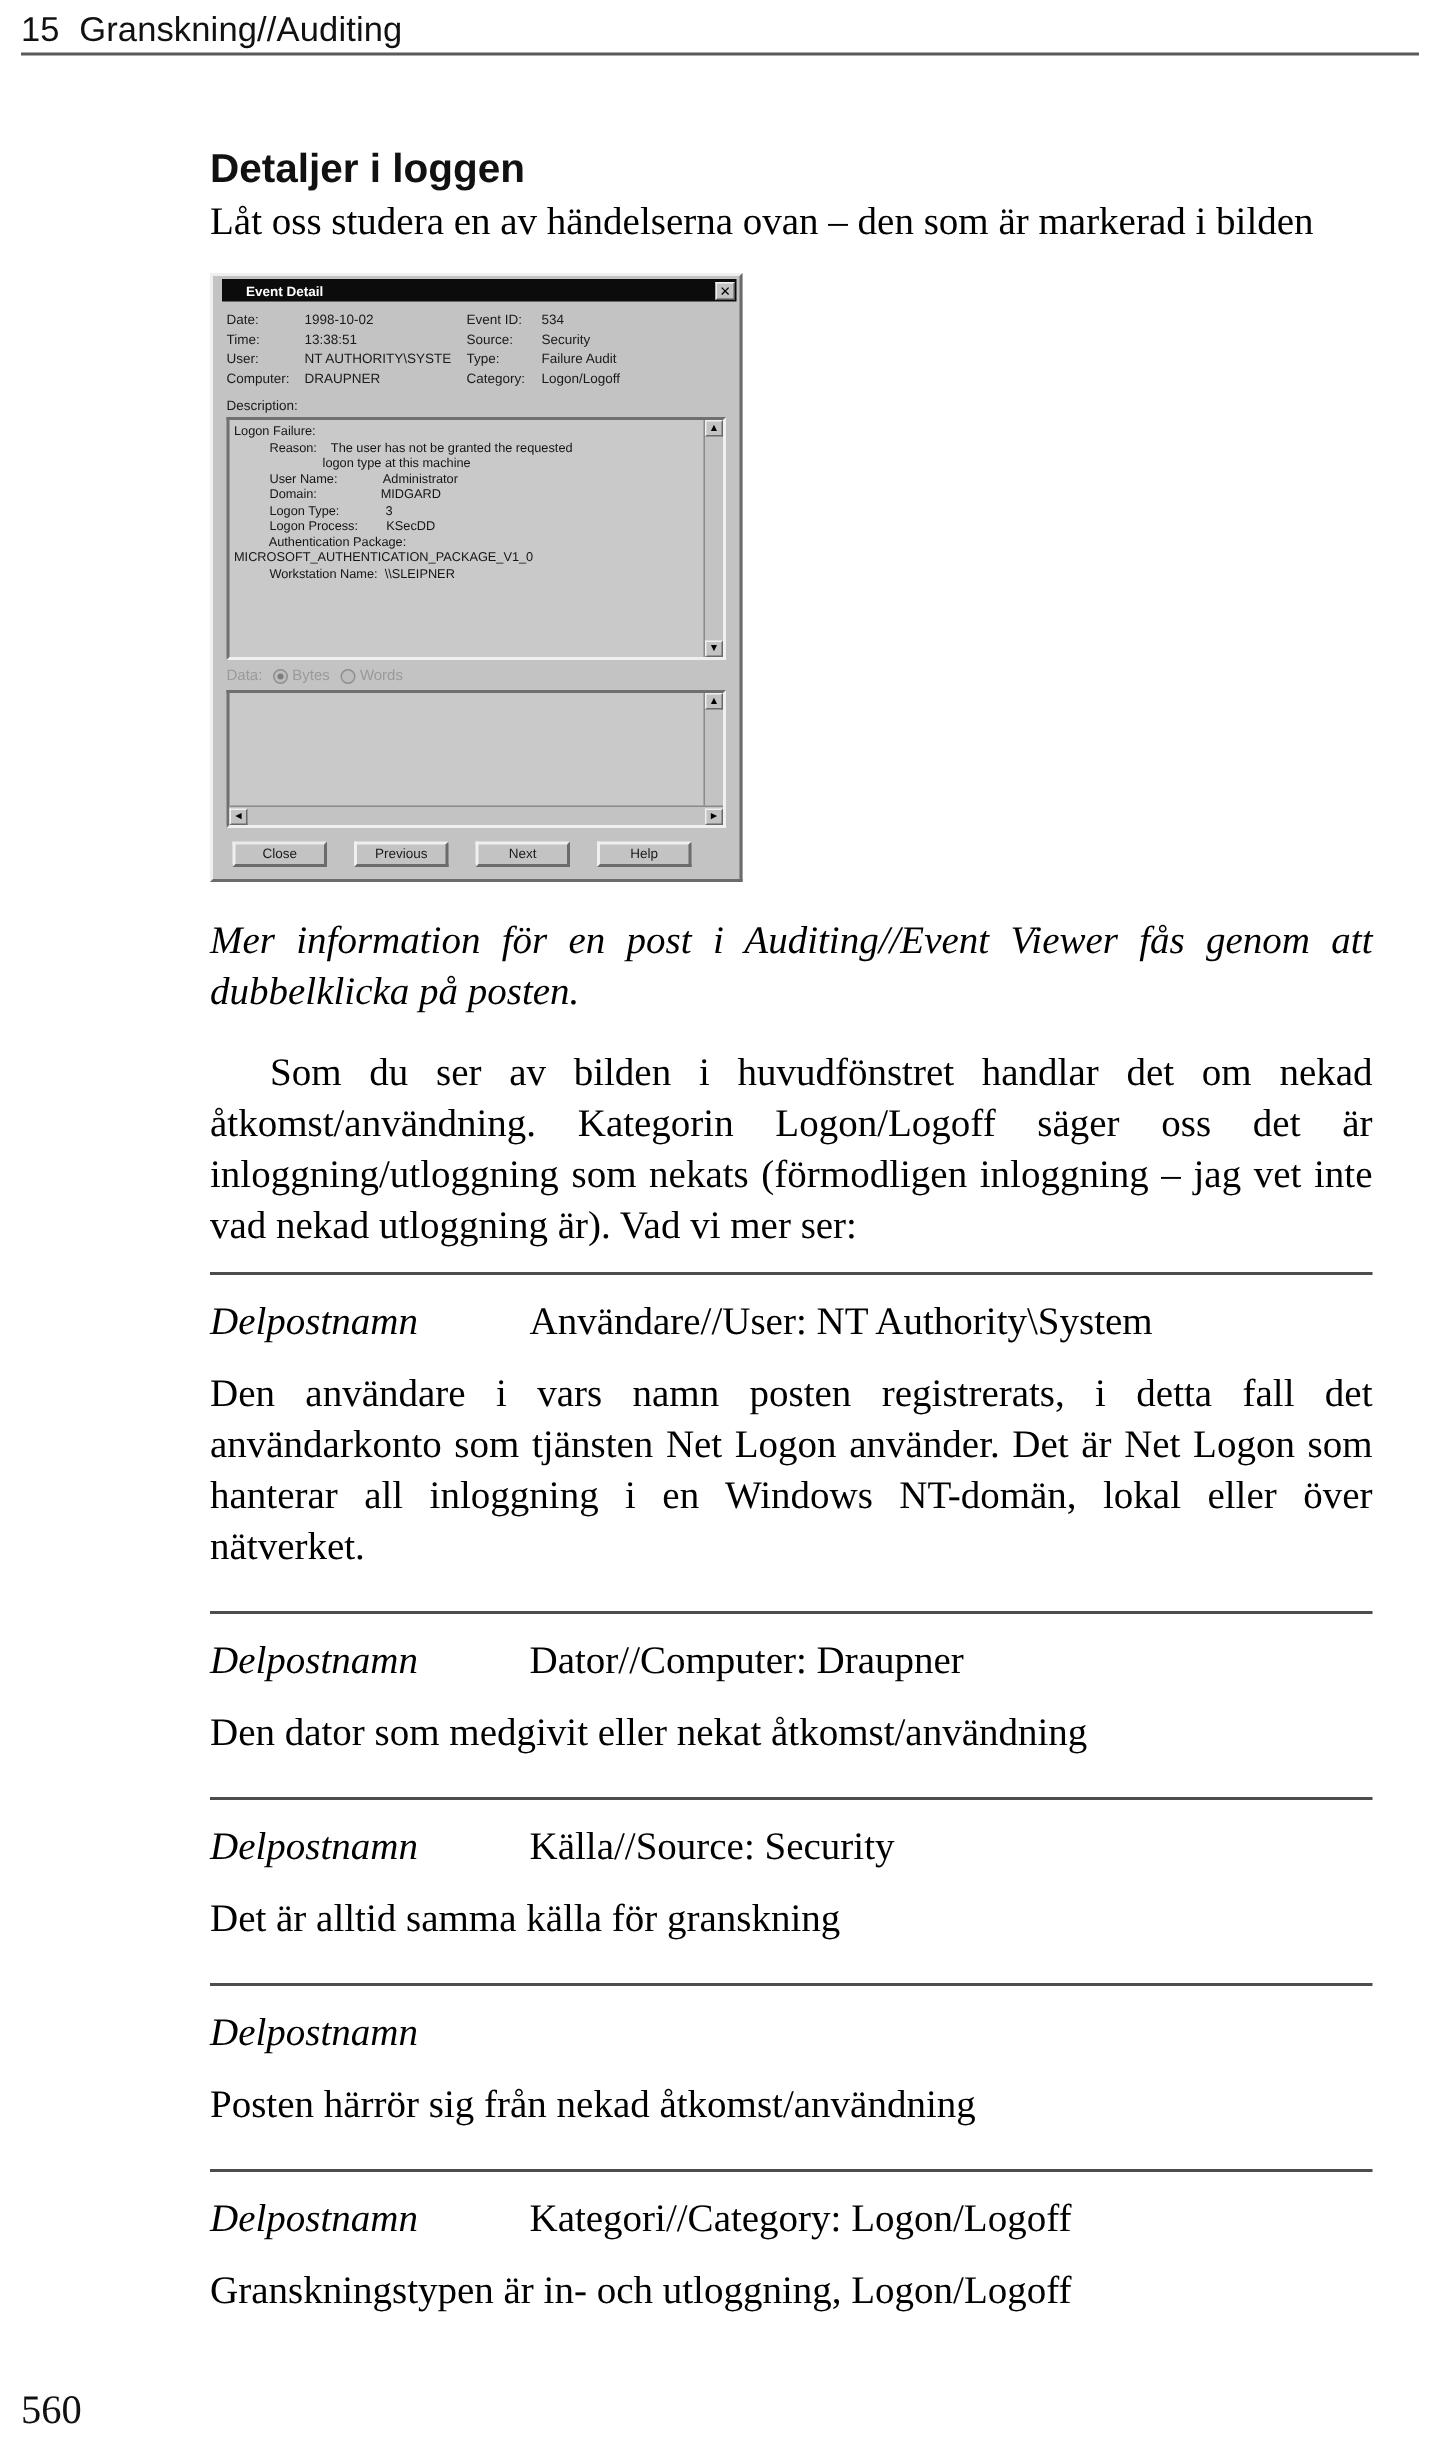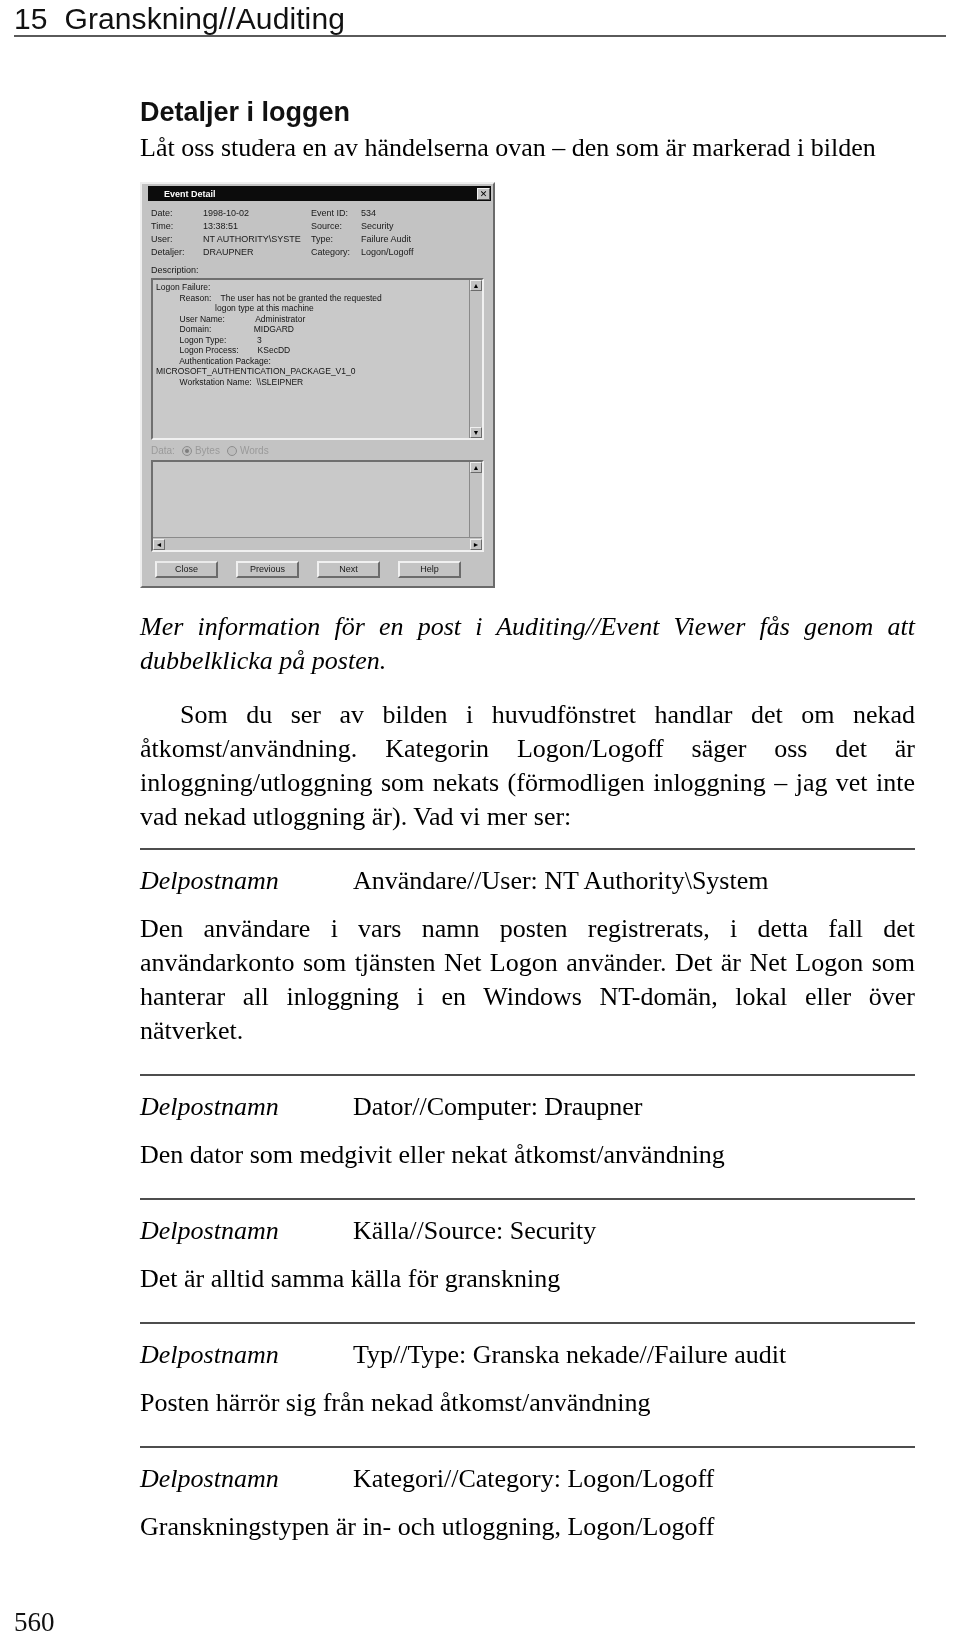--- a/index.html
+++ b/index.html
@@ -26,7 +26,7 @@
   }
   #running-head .rh-text {
     font-family: "Liberation Sans", "DejaVu Sans", sans-serif;
-    font-size: 30px;
+    font-size: 23px;
     letter-spacing: 0.1px;
     line-height: 30px;
     color: #111;

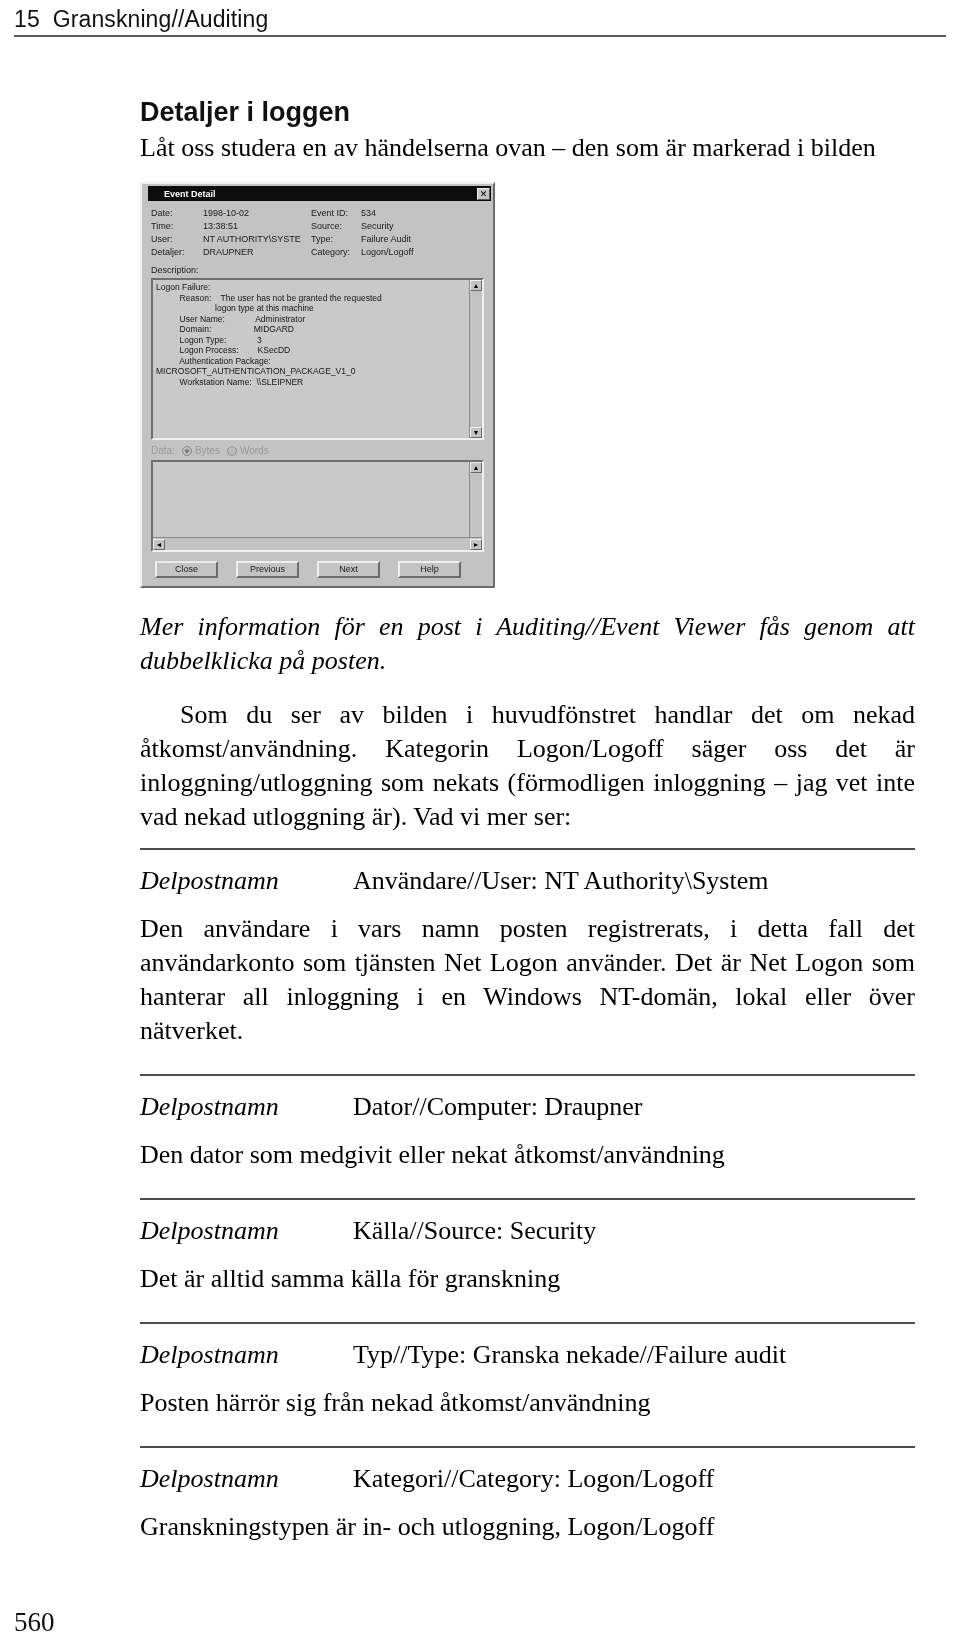--- a/index.html
+++ b/index.html
@@ -350,7 +350,7 @@
           <span class="fg-label">Type:</span>
           <span class="fg-value">Failure Audit</span>
 
-          <span class="fg-label">Detaljer:</span>
+          <span class="fg-label">Computer:</span>
           <span class="fg-value">DRAUPNER</span>
           <span class="fg-label">Category:</span>
           <span class="fg-value">Logon/Logoff</span>

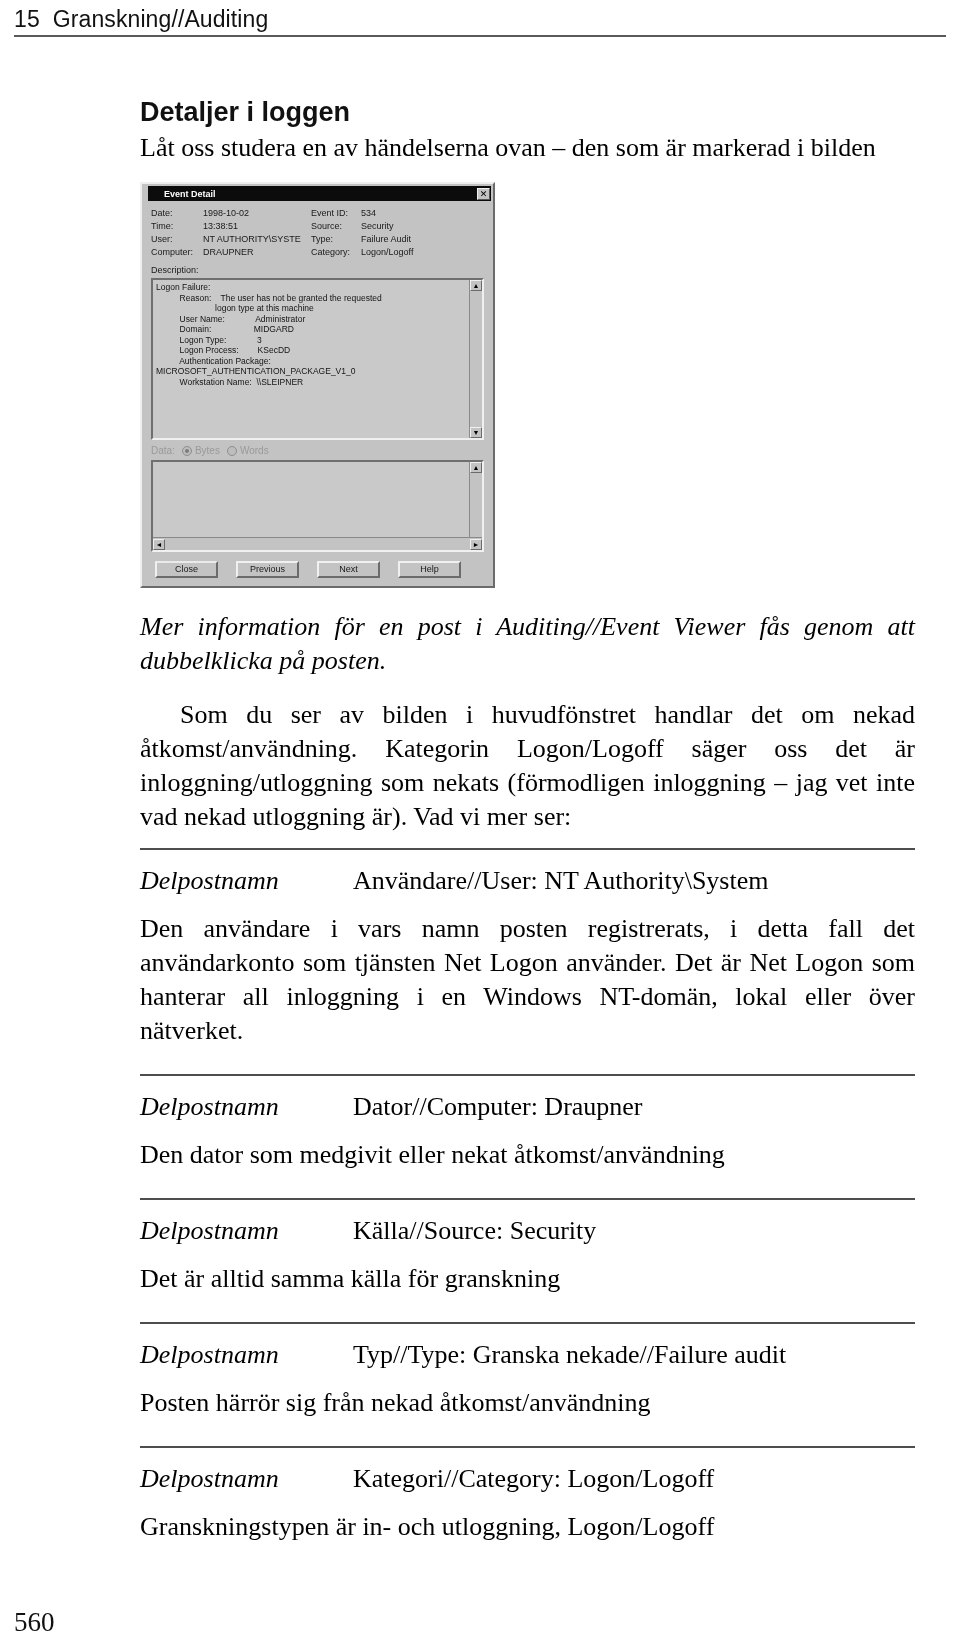--- a/index.html
+++ b/index.html
@@ -438,7 +438,6 @@
   <div class="rule"></div>
   <div class="dp-row">
     <span class="dp-term">Delpostnamn</span>
-    <span class="dp-def">Typ//Type: Granska nekade//Failure audit</span>
   </div>
   <p class="dp-desc">Posten härrör sig från nekad åtkomst/användning</p>
 

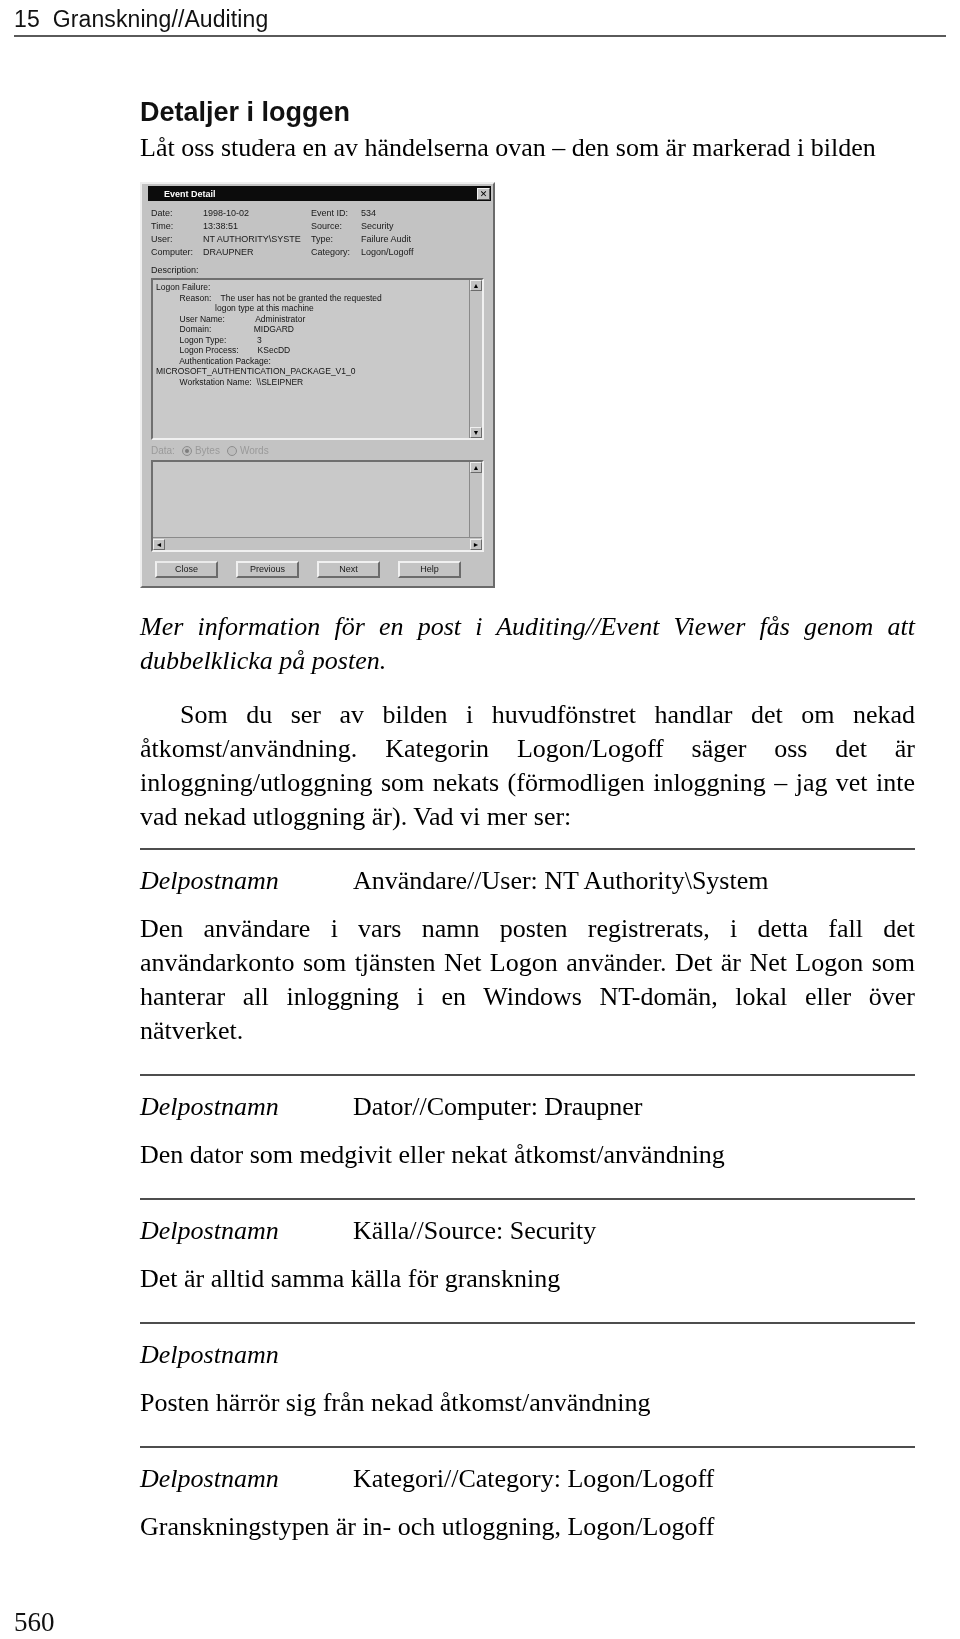--- a/index.html
+++ b/index.html
@@ -303,7 +303,7 @@
   #folio {
     position: absolute;
     left: 14px;
-    bottom: 2px;
+    bottom: 18px;
     font-size: 27px;
     line-height: 30px;
     color: #111;

